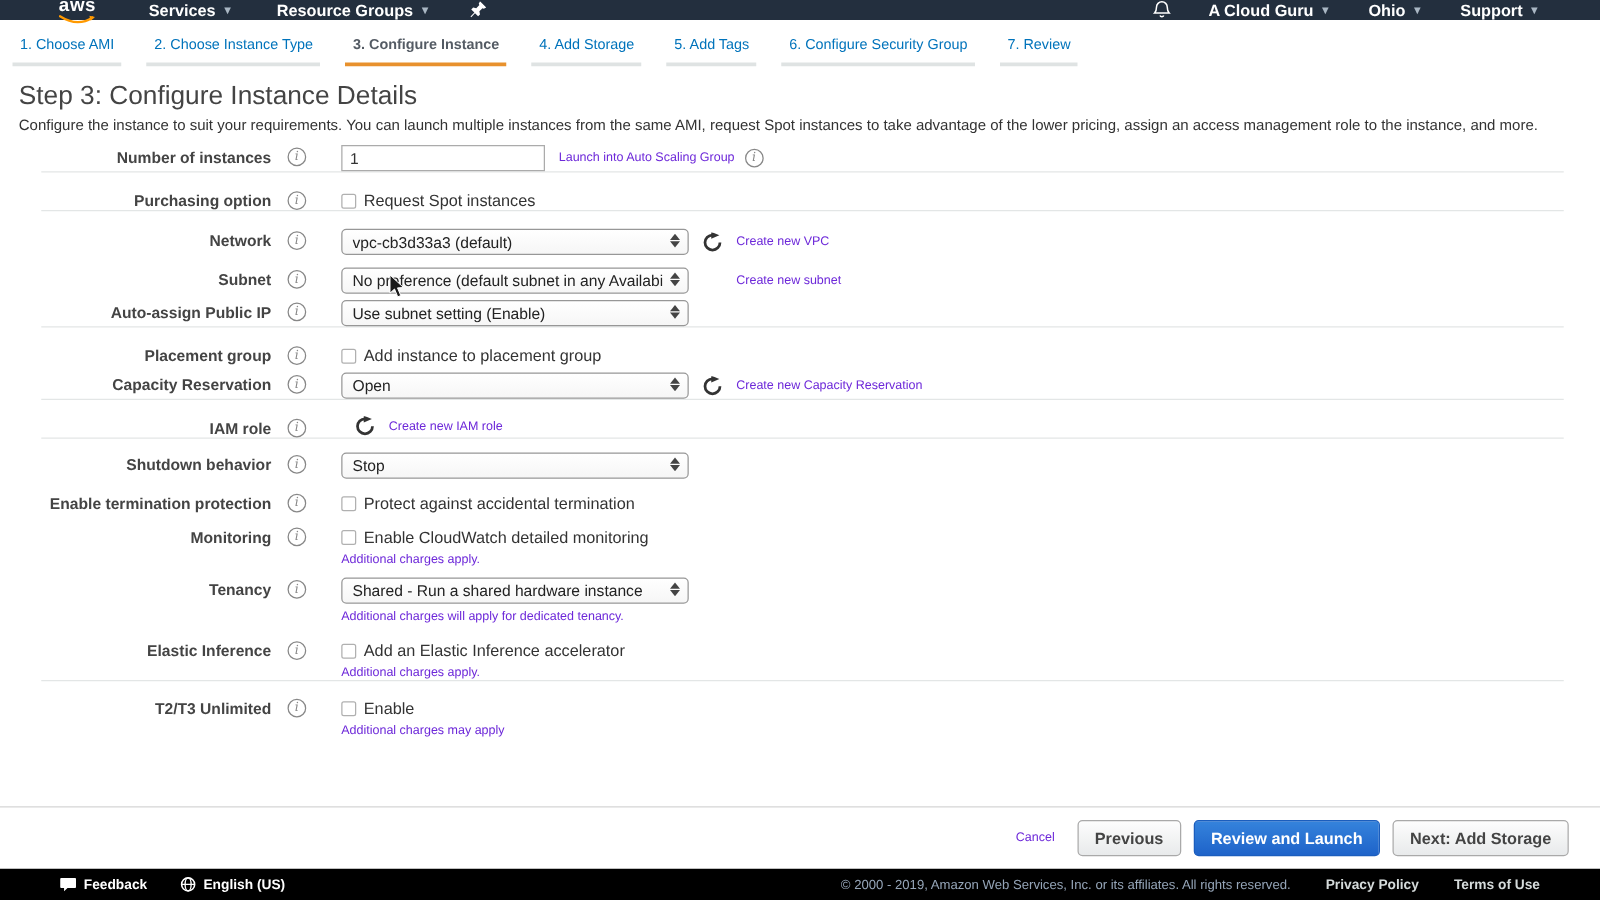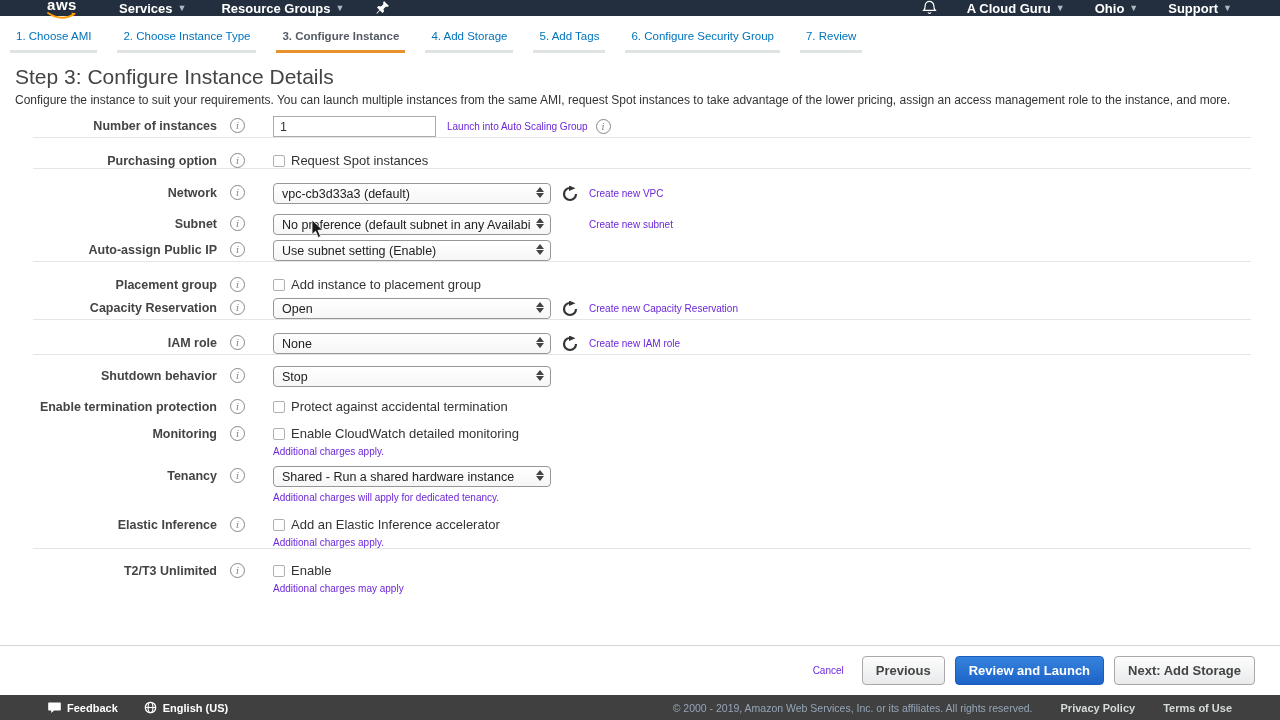--- a/index.html
+++ b/index.html
@@ -311,13 +311,6 @@
       </div>
     <div class="control-col">
       <div class="control-line">
-        <div class="sel">
-          <span class="sel-text">None</span>
-          <span class="stepper">
-              <span class="tri-up"></span>
-              <span class="tri-dn"></span>
-            </span>
-        </div>
         <span class="refresh">
           <svg width="16" height="16" viewBox="0 0 16 16">
             <path d="M8 2 a6 6 0 1 0 6 6" fill="none" stroke="#333" stroke-width="2.2"></path>

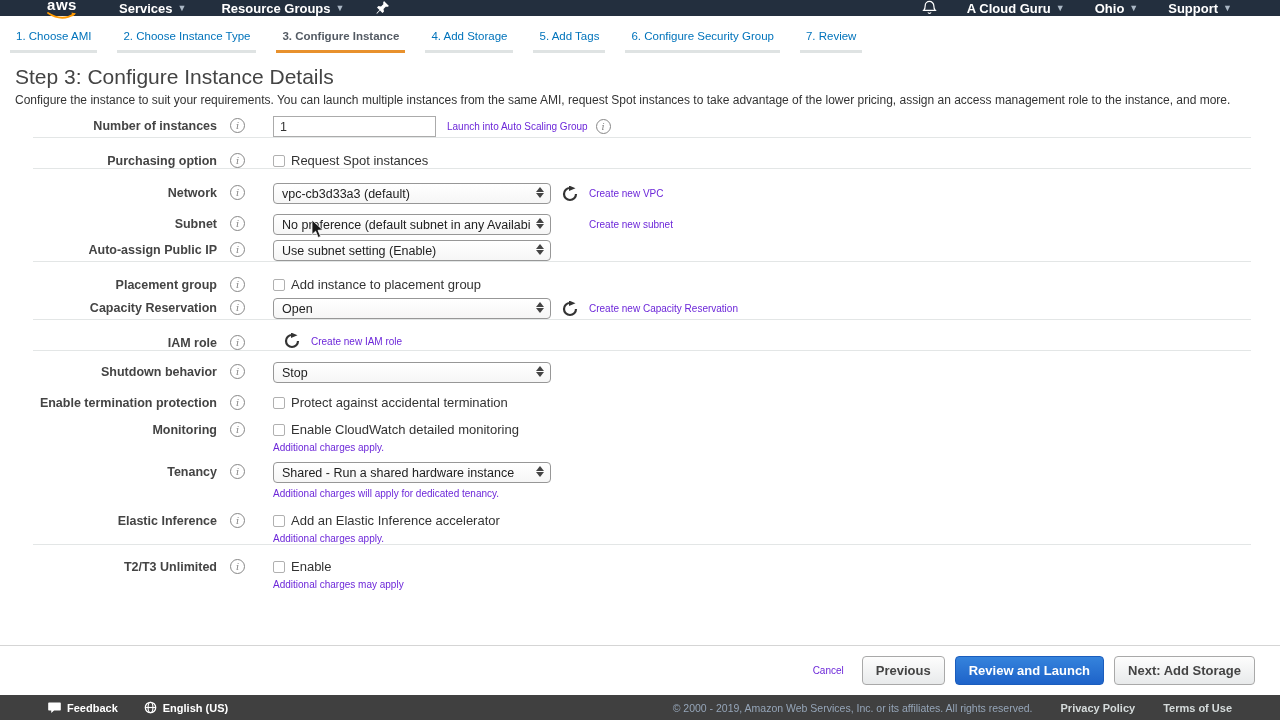--- a/index.html
+++ b/index.html
@@ -98,7 +98,7 @@
   .cancel-link { font-size:13px; margin-right:8px; }
   
   .footer {
-    position:absolute; left:0; right:0; bottom:0; height:25px; background:#404040;
+    position:absolute; left:0; right:0; bottom:0; height:25px; background:#000000;
     display:flex; align-items:center; font-size:11px; color:#d5dbdb;
   }
   .footer-left { display:flex; align-items:center; gap:26px; margin-left:48px; }

